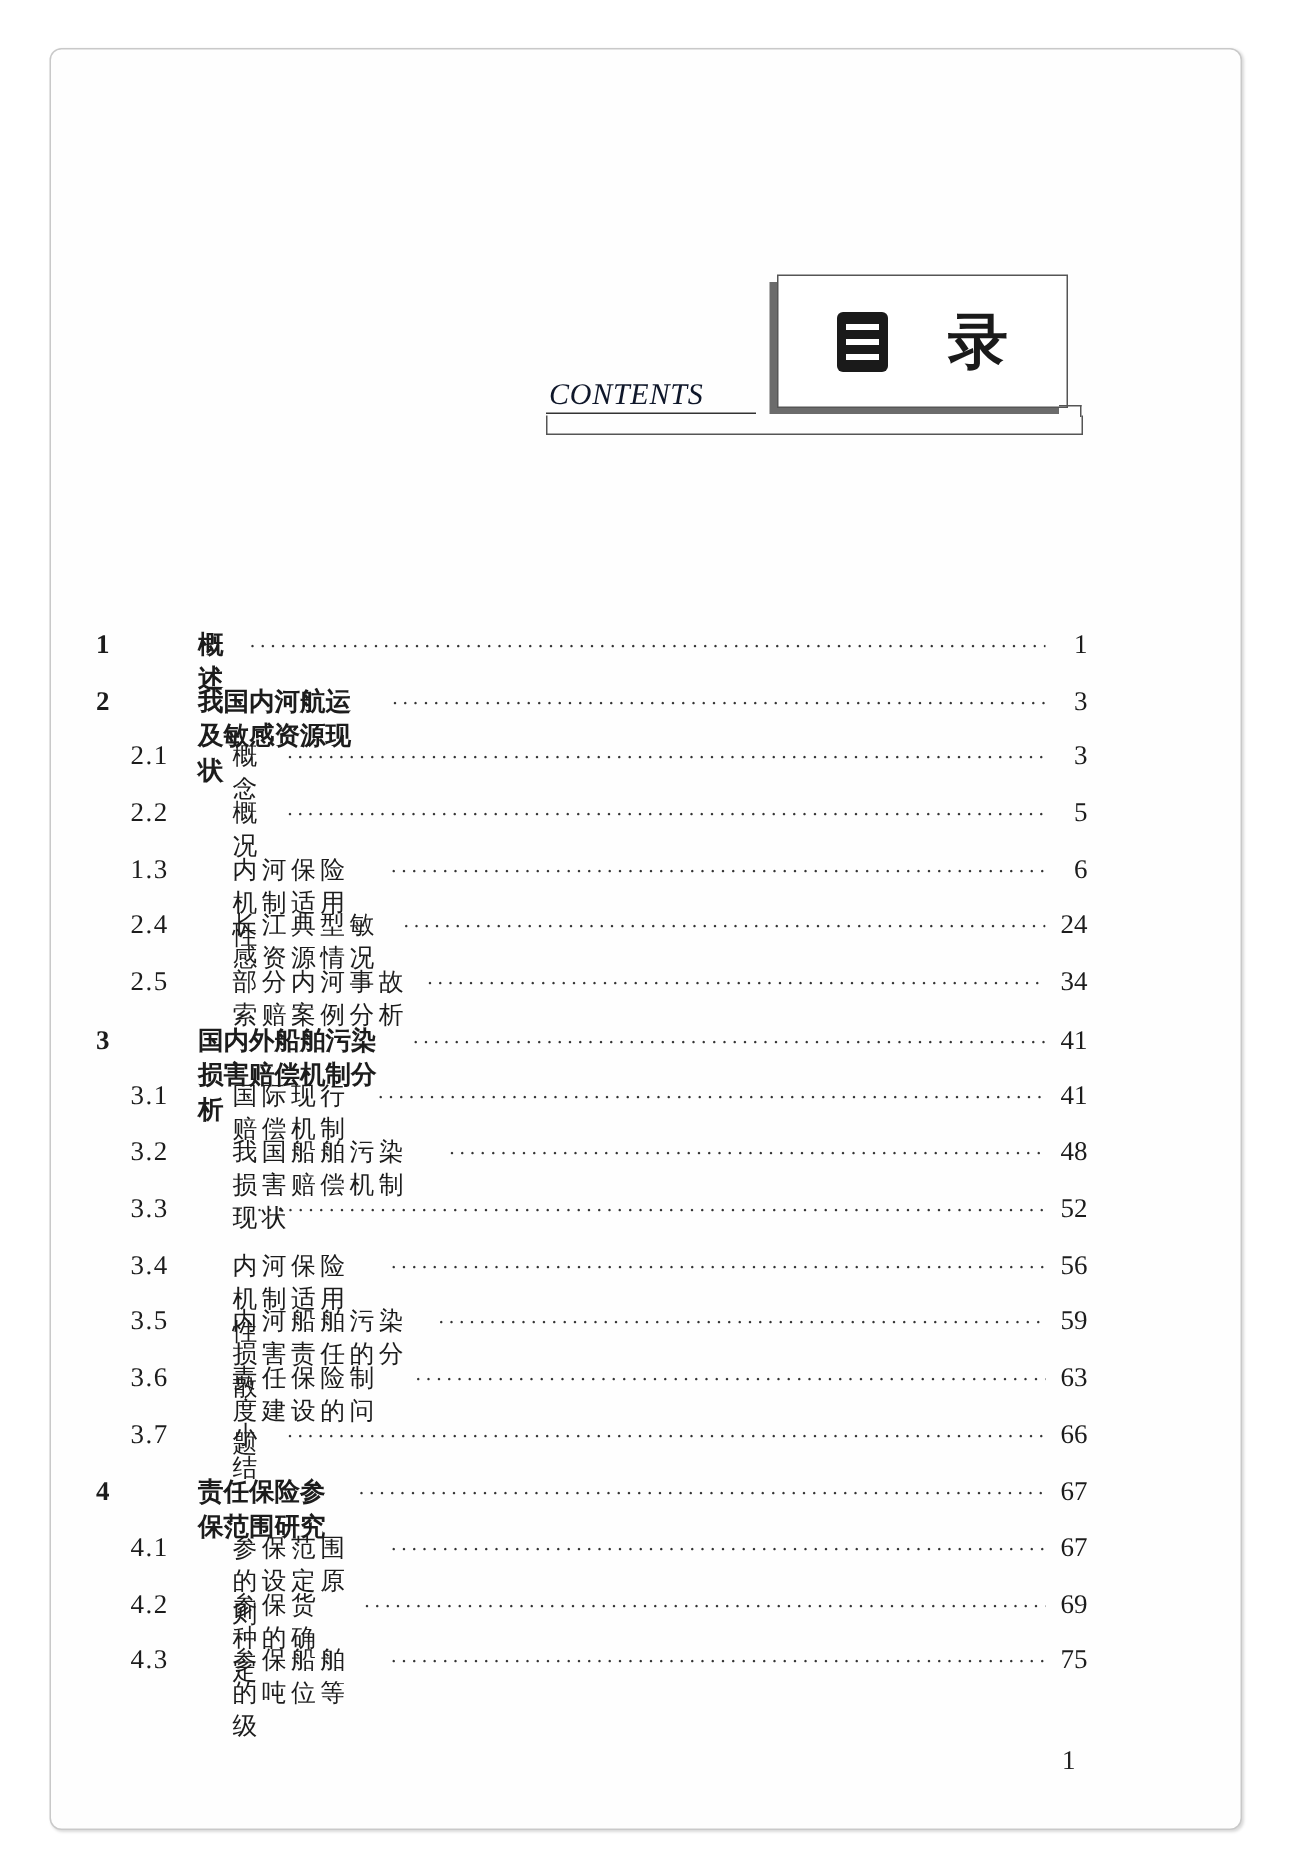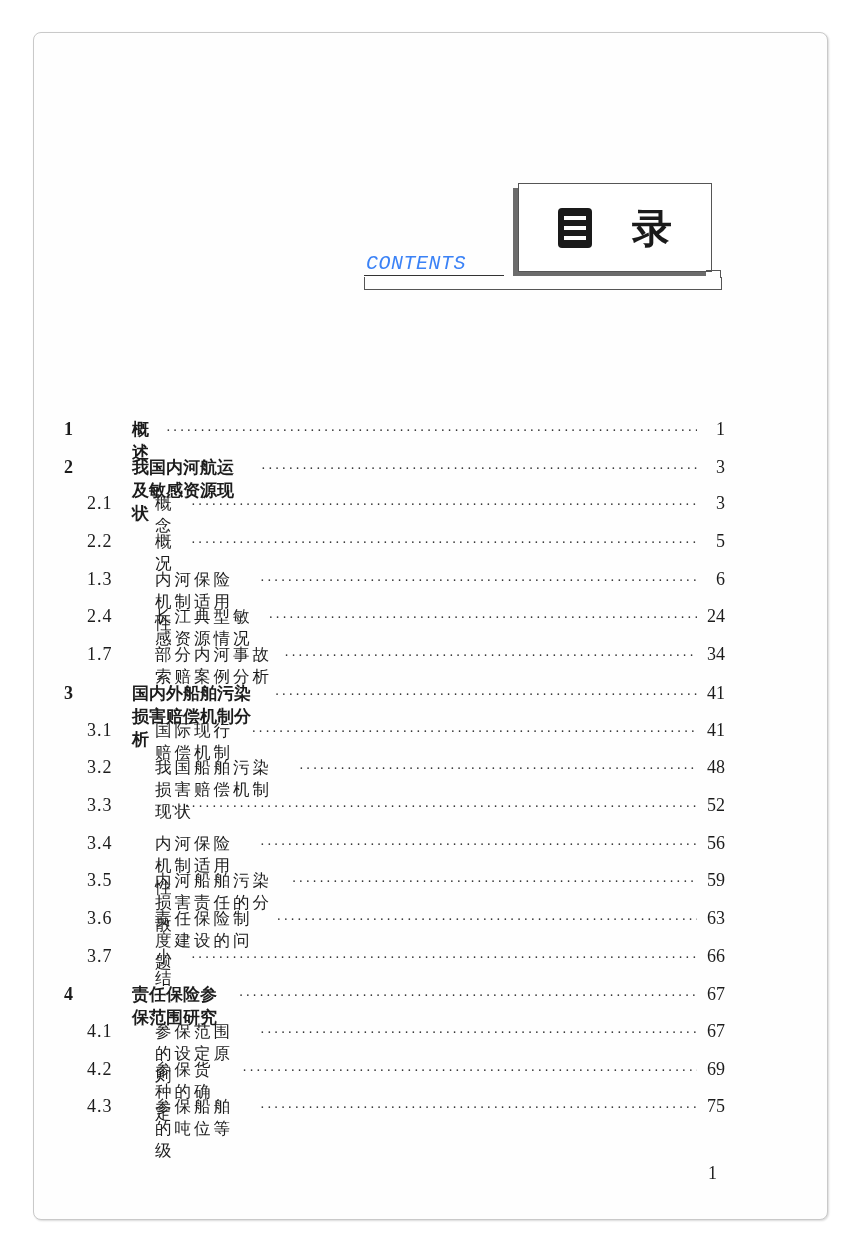--- a/index.html
+++ b/index.html
@@ -32,7 +32,7 @@
   }
   .contents-label {
     position: absolute; left: 366px; top: 252px;
-    font-family: Liberation Mono, monospace; font-style: italic; font-size: 20px; color: #3b82f6;
+    font-family: Liberation Serif, serif; font-style: italic; font-size: 20px; color: #0f172a;
     letter-spacing: 0.5px;
   }
   .contents-underline {

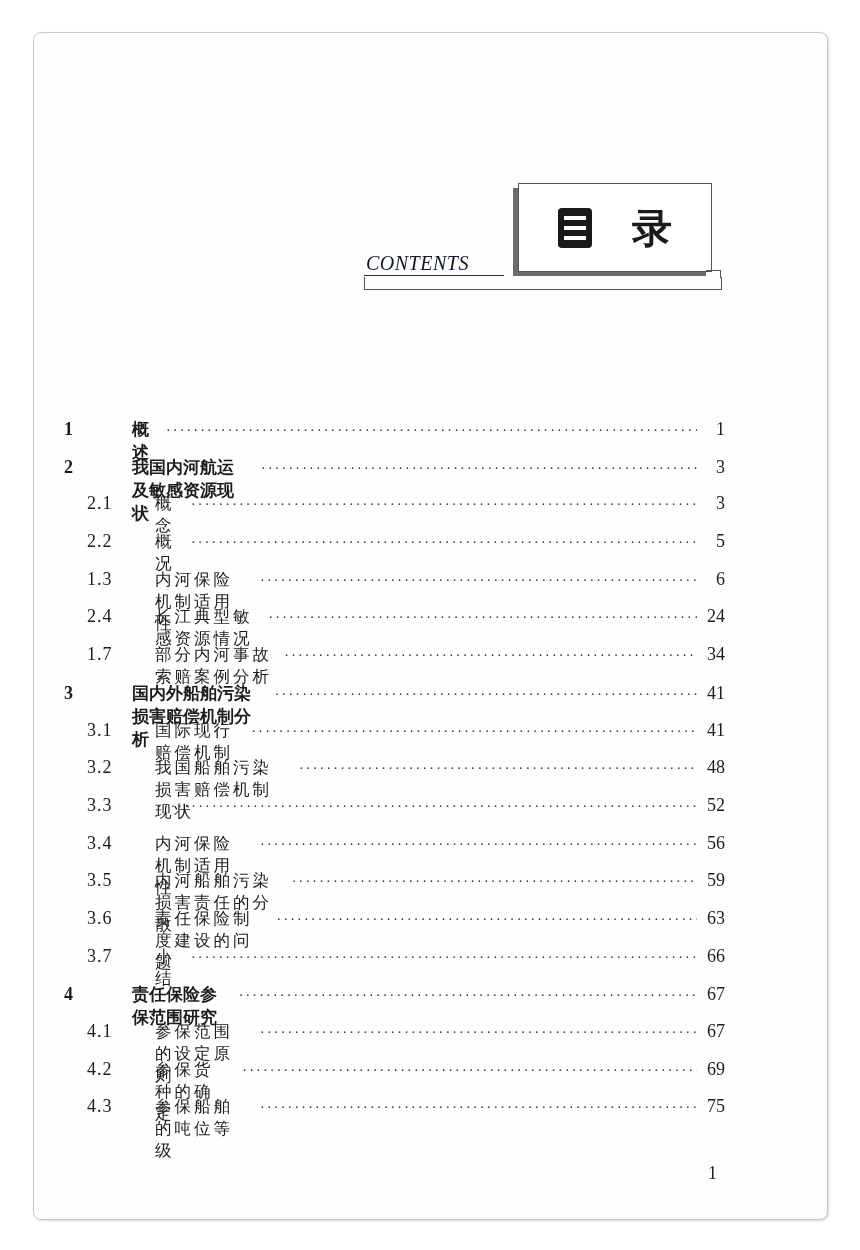--- a/index.html
+++ b/index.html
@@ -126,7 +126,7 @@
       <span class="page-num">24</span>
     </div>
     <div class="toc-row sec">
-      <span class="num">1.7</span>
+      <span class="num">2.5</span>
       <span class="title">部分内河事故索赔案例分析</span>
       <span class="dots">························································································································</span>
       <span class="page-num">34</span>

